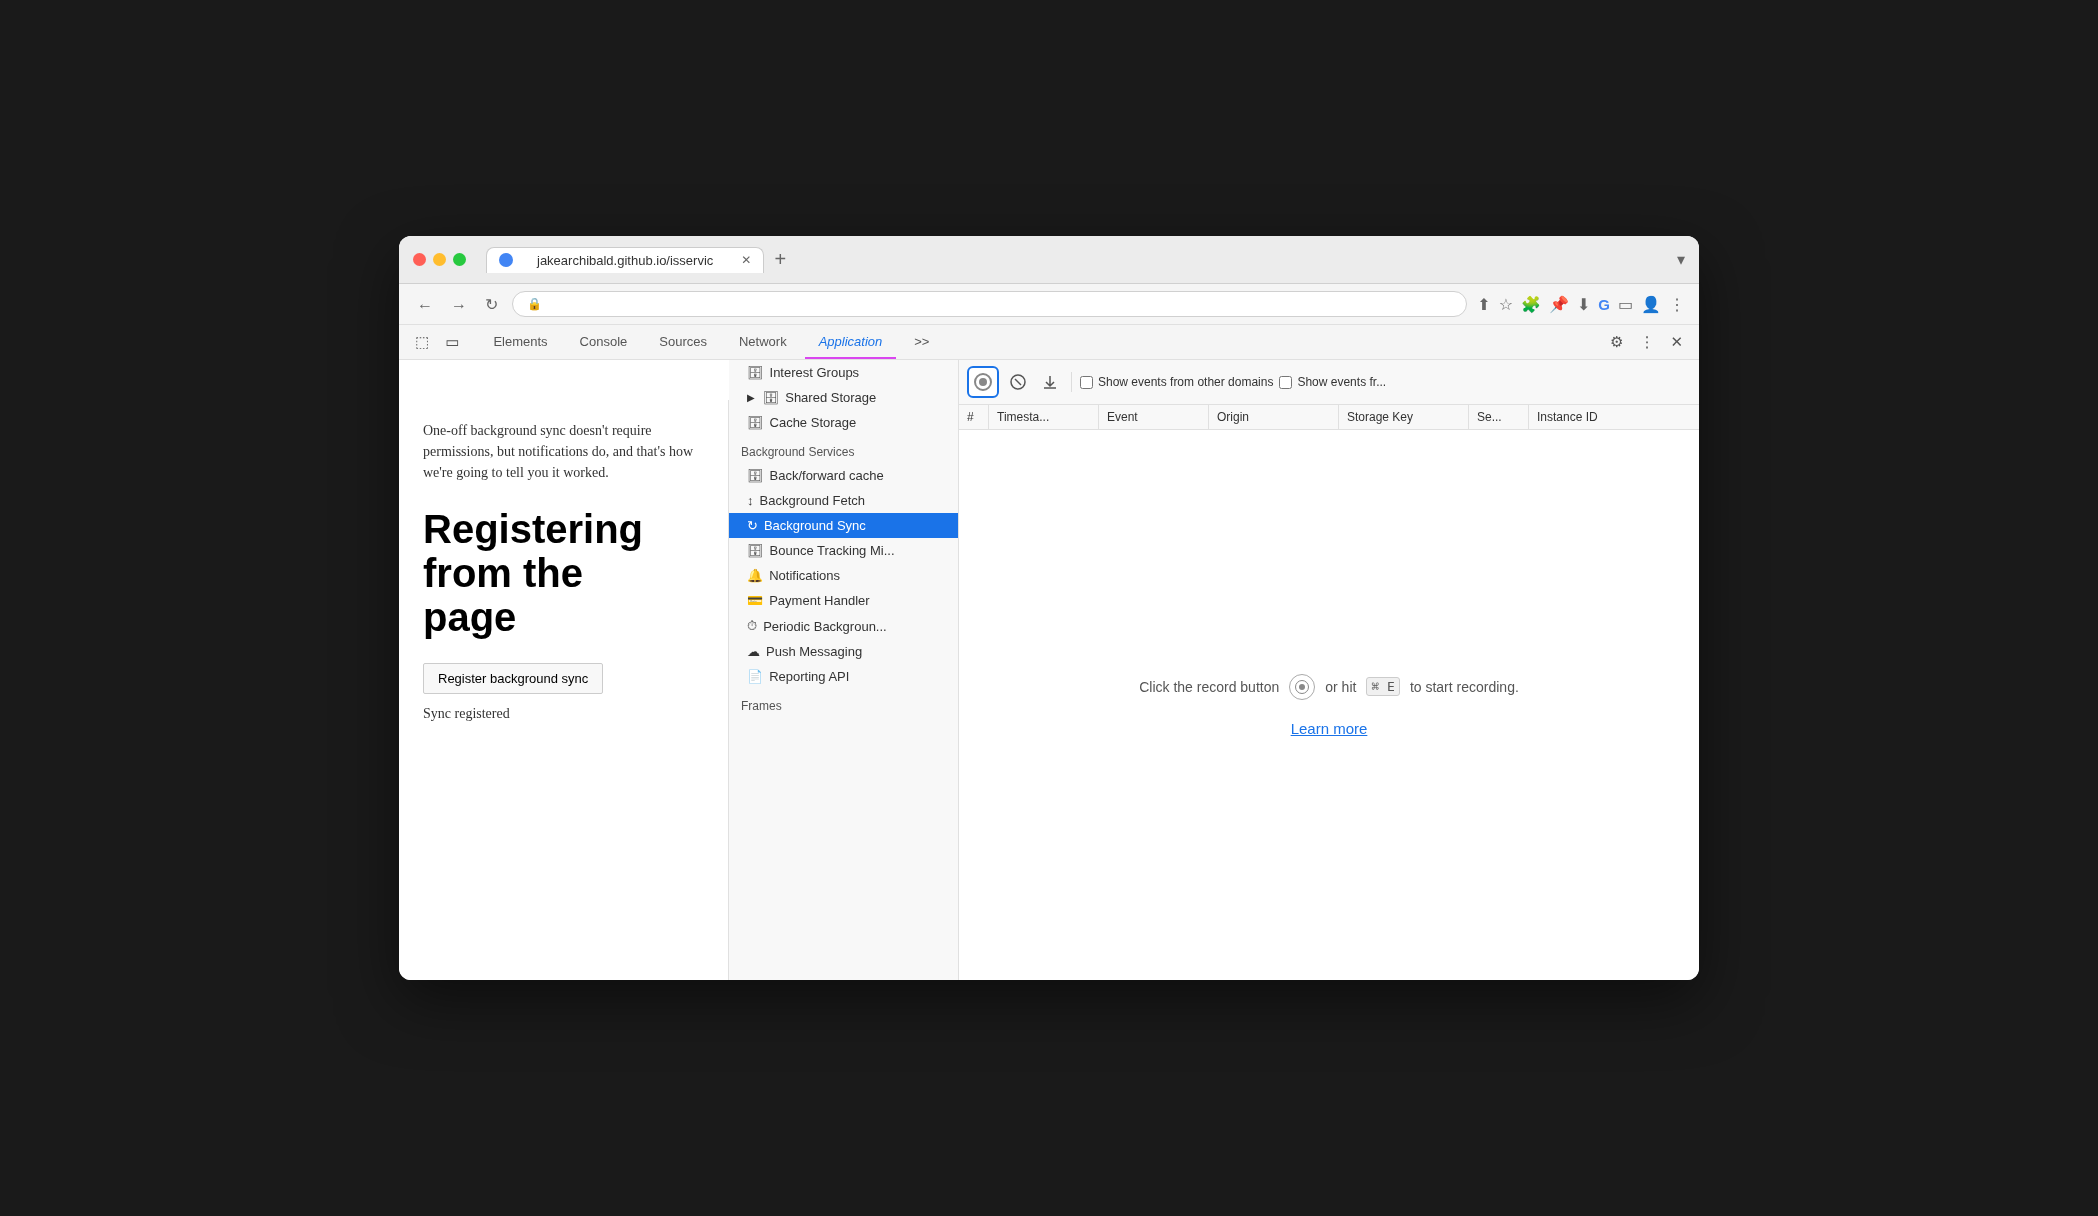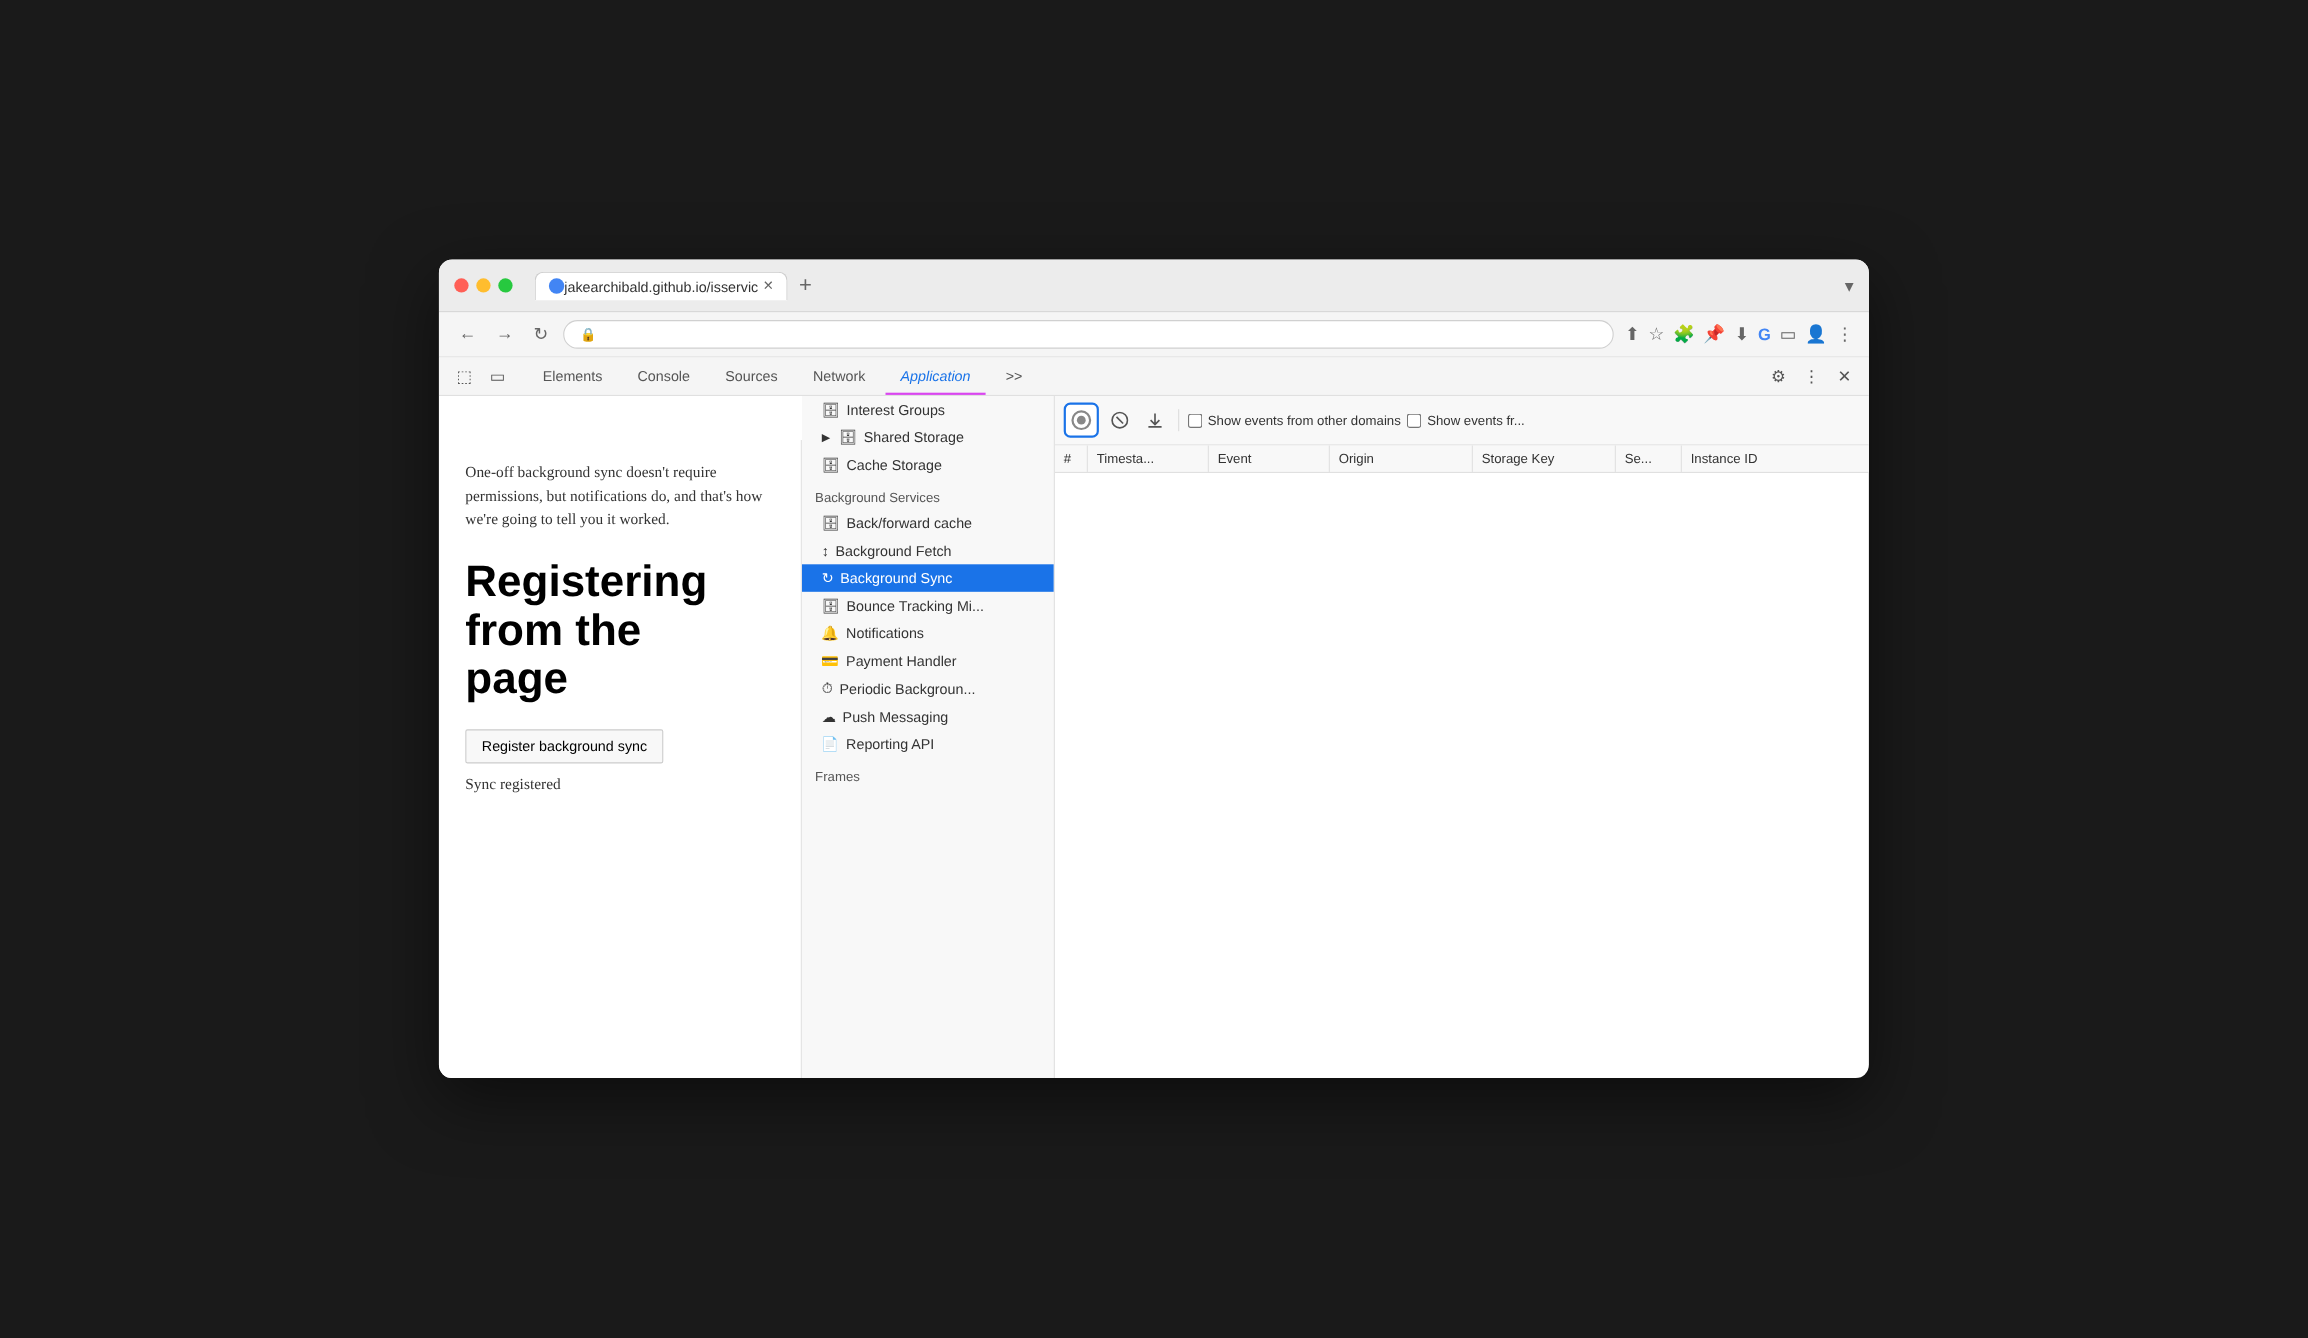--- a/index.html
+++ b/index.html
@@ -50,7 +50,7 @@
     .tab {
       display: flex;
       align-items: center;
-      gap: 0;
+      gap: 24px;
       padding: 5px 12px;
       background: #ffffff;
       border-radius: 8px 8px 0 0;

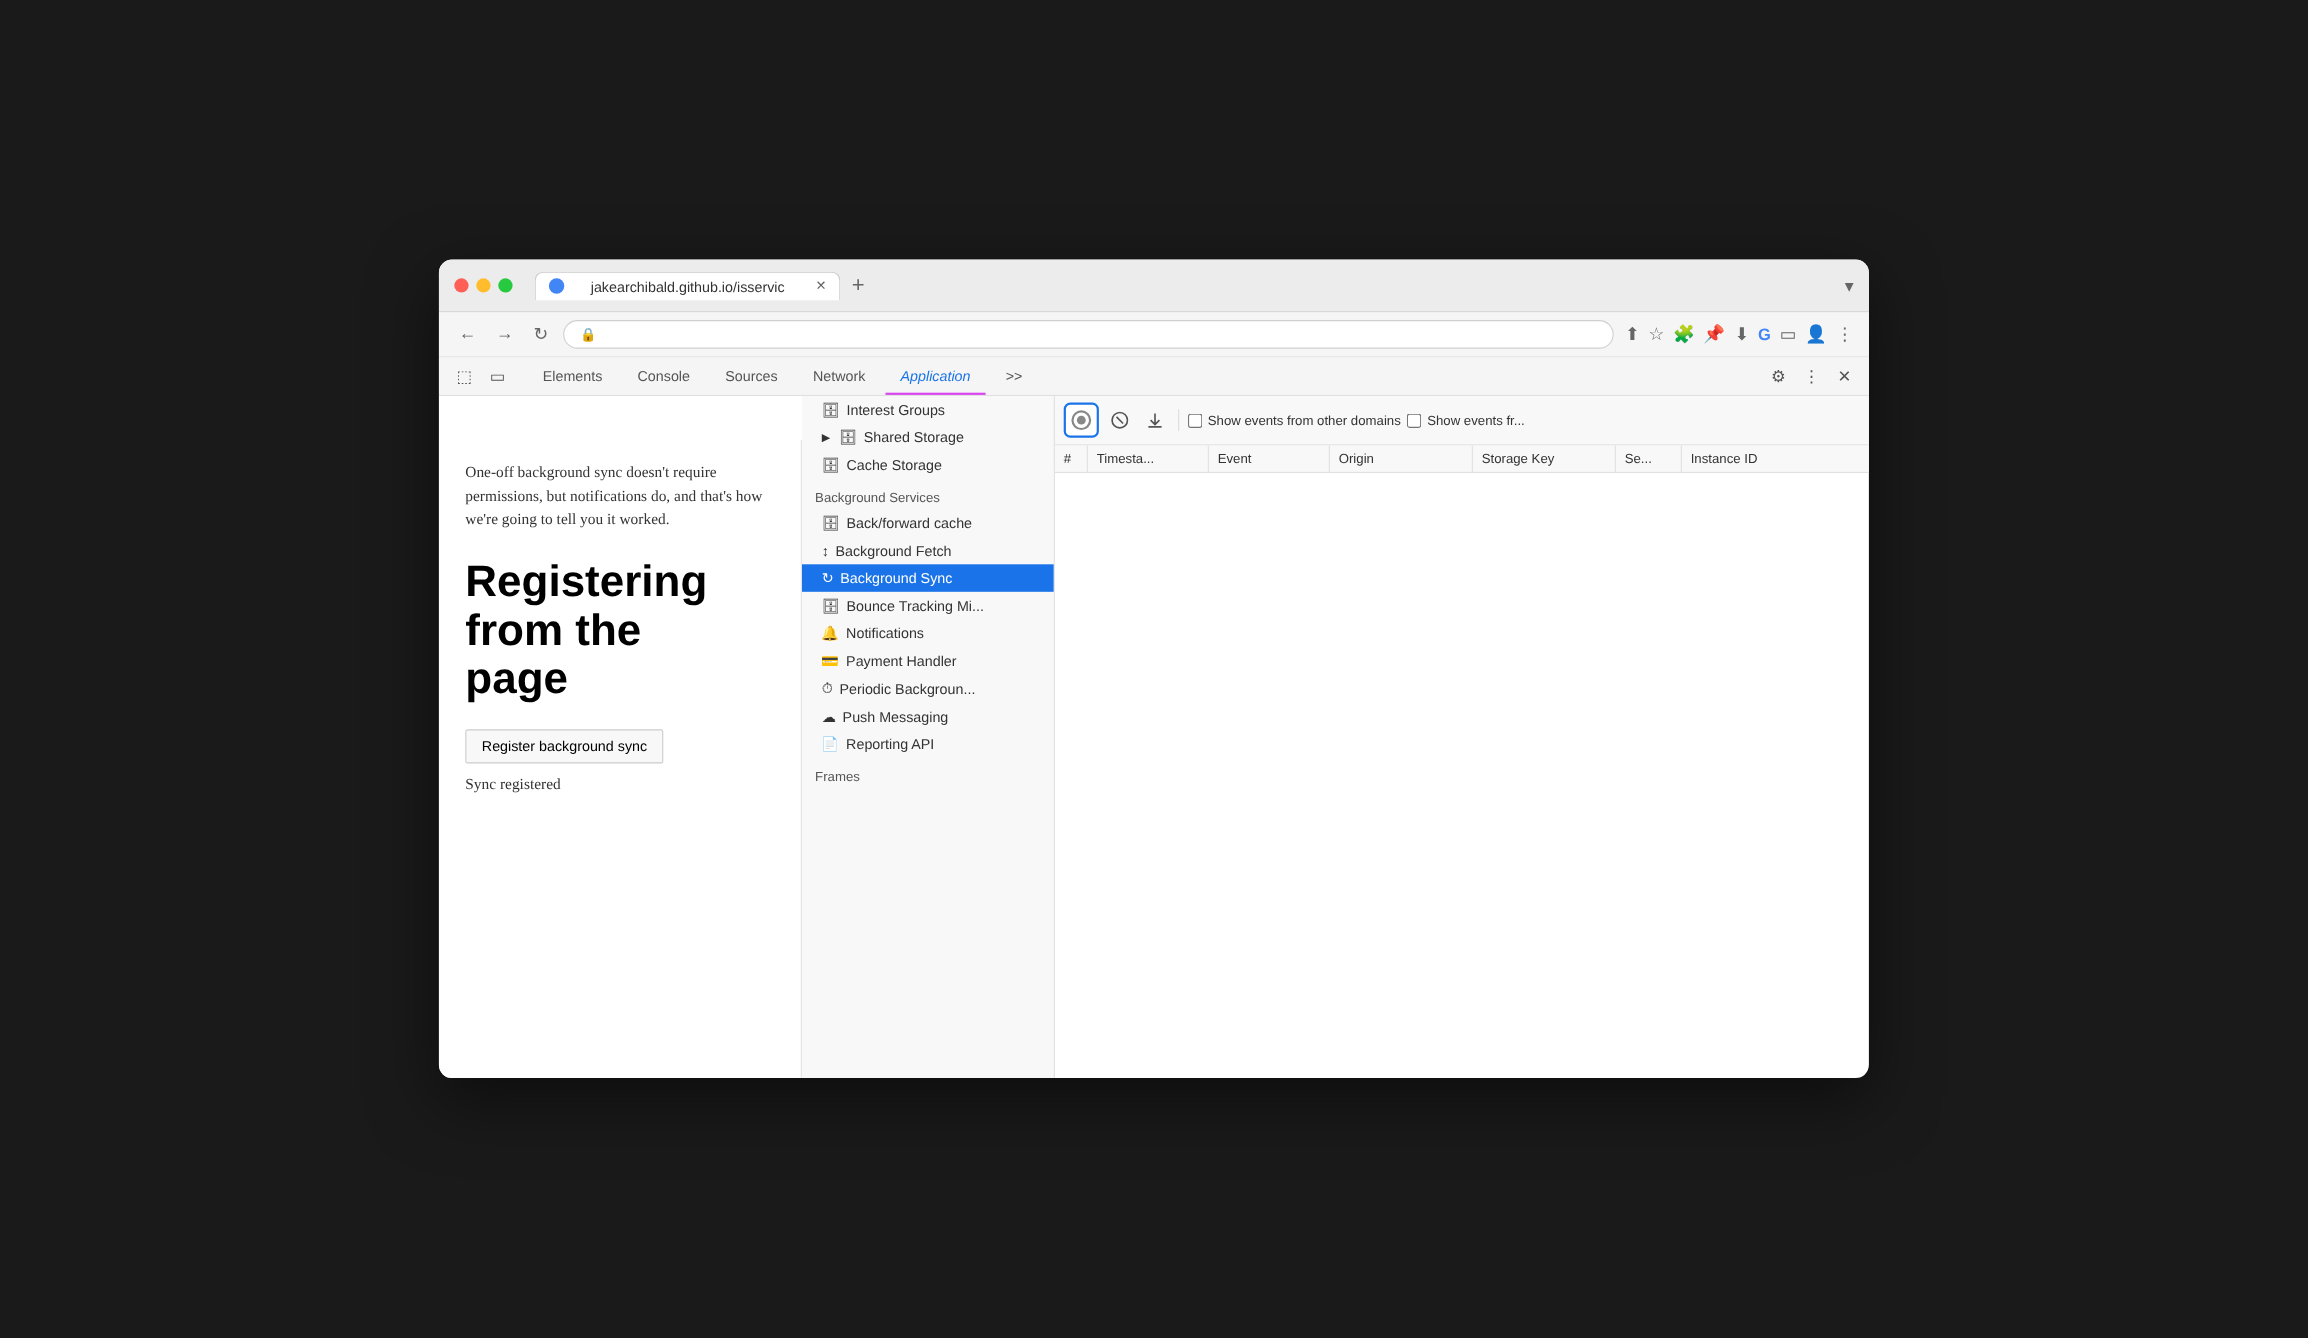--- a/index.html
+++ b/index.html
@@ -582,6 +582,23 @@
         </div>
       </div>
 
+      <div class="empty-state">
+        <div class="empty-state-text">
+          <span>Click the record button</span>
+          <div class="mini-record-btn">
+            <div class="mini-record-inner">
+              <div class="mini-record-dot"></div>
+            </div>
+          </div>
+          <span>or hit</span>
+          <span class="kbd">
+            <span>⌘</span>
+            <span>E</span>
+          </span>
+          <span>to start recording.</span>
+        </div>
+        <a class="learn-more">Learn more</a>
+      </div>
     </div>
   </div>
 </div>

